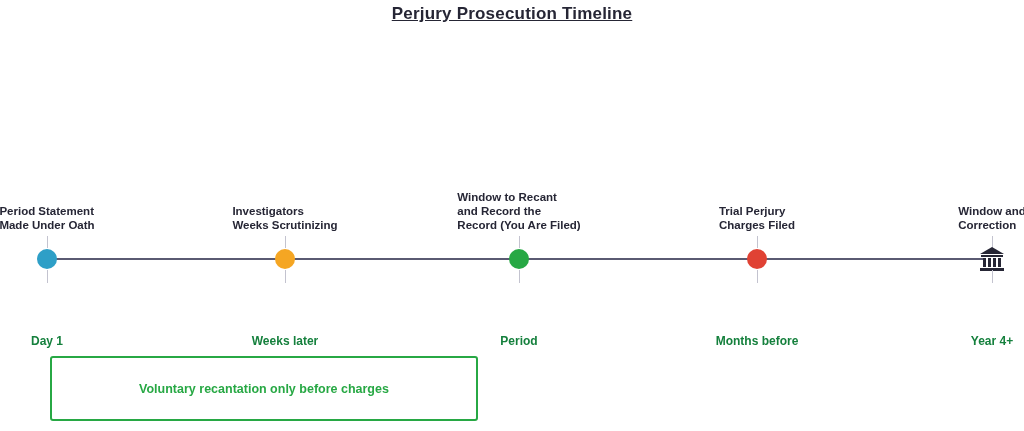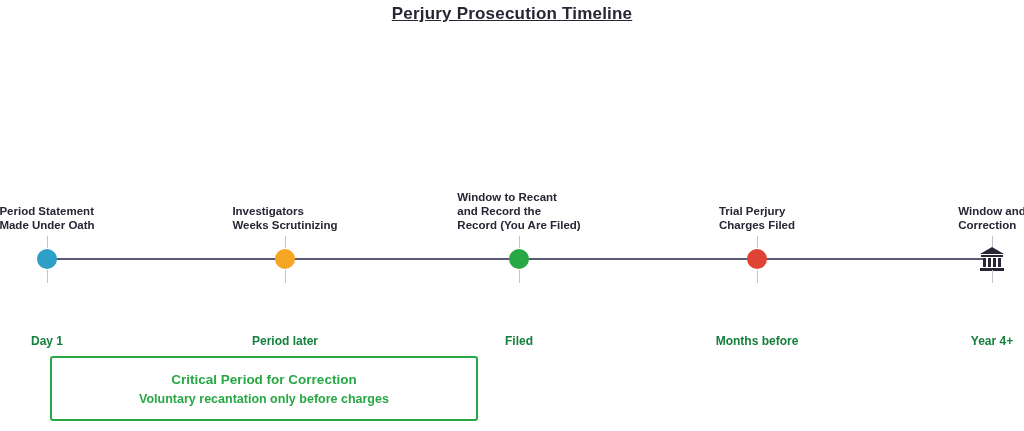--- a/index.html
+++ b/index.html
@@ -85,7 +85,7 @@
     <div class="stem top"></div>
     <div class="dot" style="background: rgb(245, 166, 35);"></div>
     <div class="stem bottom"></div>
-    <div class="sublabel">Period later</div>
+    <div class="sublabel">Weeks later</div>
   </div>
 
   <div class="milestone" style="left:519px">

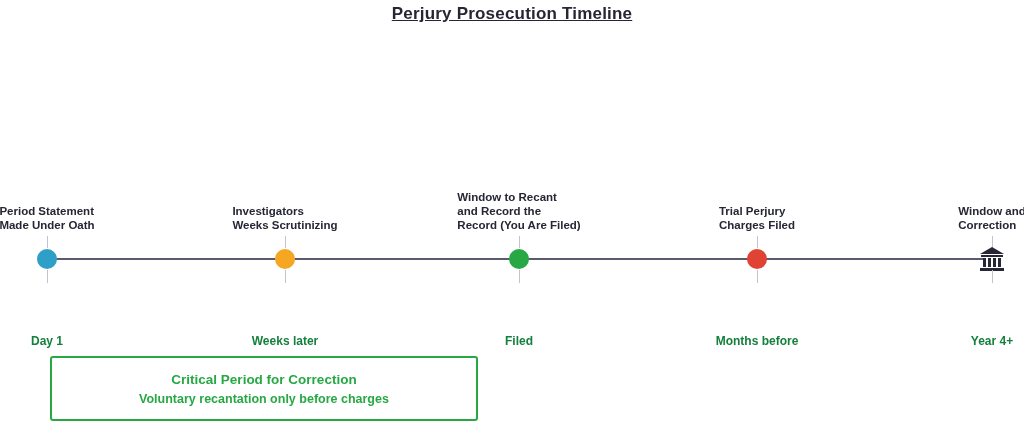--- a/index.html
+++ b/index.html
@@ -97,7 +97,7 @@
     <div class="stem top"></div>
     <div class="dot" style="background: rgb(39, 168, 68);"></div>
     <div class="stem bottom"></div>
-    <div class="sublabel">Filed</div>
+    <div class="sublabel">Period</div>
   </div>
 
   <div class="milestone" style="left:757px">

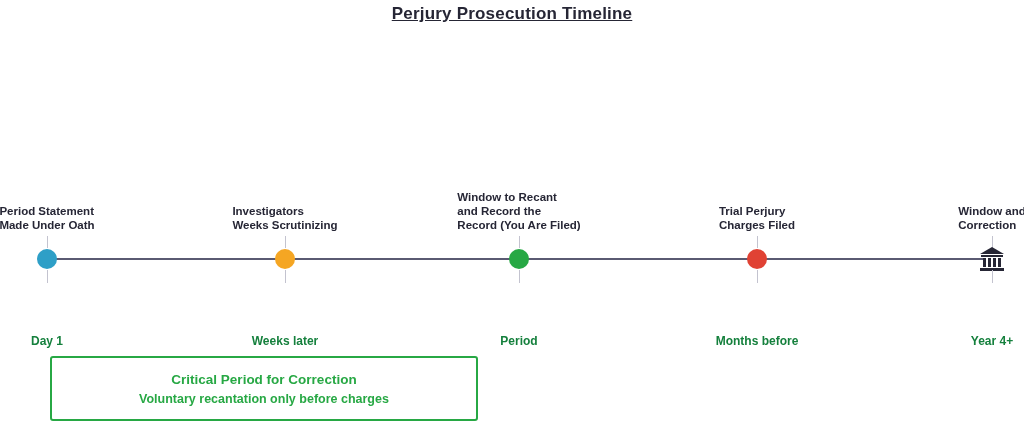--- a/index.html
+++ b/index.html
@@ -135,7 +135,6 @@
   </div>
 
   <div class="callout">
-    <div class="l1">Critical Period for Correction</div>
     <div class="l2">Voluntary recantation only before charges</div>
   </div>
 

